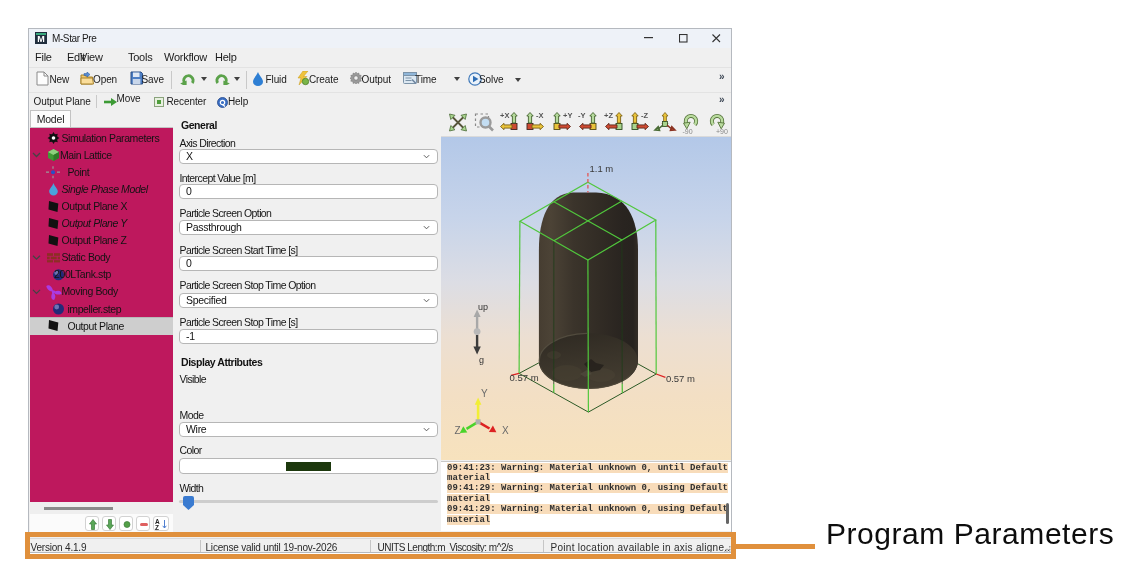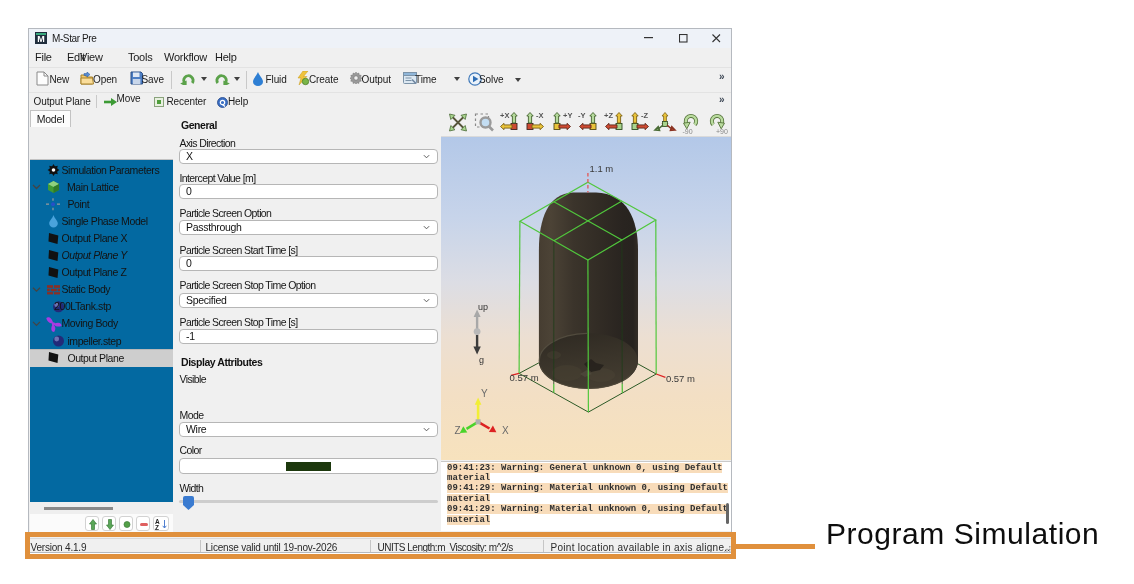--- a/index.html
+++ b/index.html
@@ -32,7 +32,7 @@
   
   #treetab{left:1px;top:0px;width:41px;height:17px;background:#fcfcfc;border:1px solid #c3c3c3;
      border-bottom:none;box-sizing:border-box;font-size:10.5px;letter-spacing:-0.2px;color:#1b1b1b;text-align:center;line-height:16px;}
-  #tree{left:1px;top:17px;width:143px;height:374.5px;background:#0369a1;border-top:1px solid #c3c3c3;box-sizing:border-box;margin-top:32px;}
+  #tree{left:1px;top:17px;width:143px;height:374.5px;background:#be185d;border-top:1px solid #c3c3c3;box-sizing:border-box;}
   .trow{position:absolute;left:0;width:143px;height:17px;}
   #tree .txt{position:absolute;font-size:10.5px;letter-spacing:-0.4px;color:#131313;white-space:nowrap;}
   .tsel{background:#cecece;border-top:1px solid #b9b9b9;}

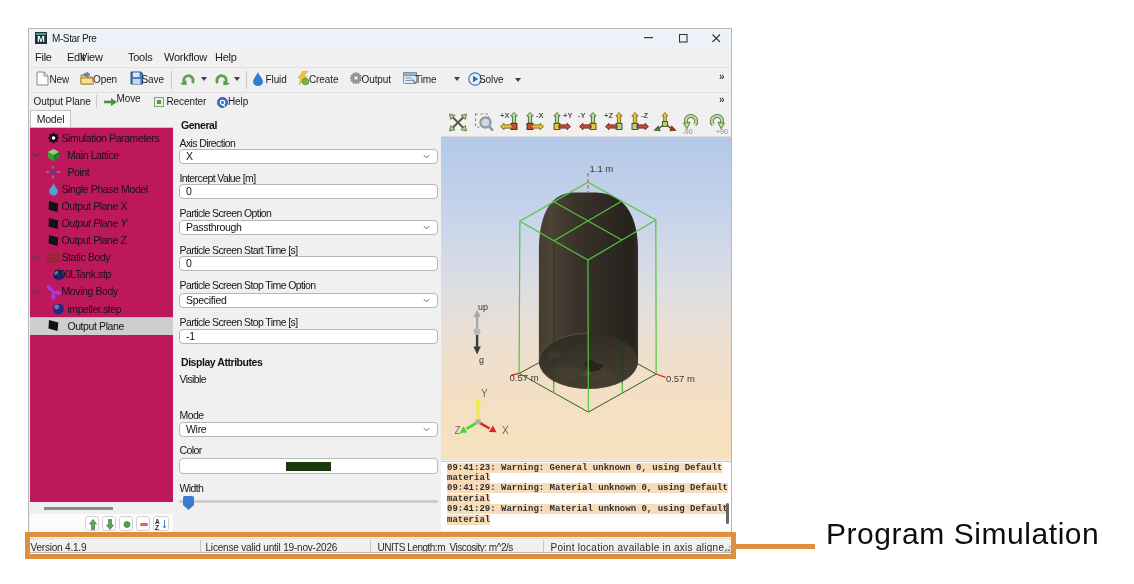--- a/index.html
+++ b/index.html
@@ -260,7 +260,7 @@
           <path transform="translate(23.5,8.5)" d="M-4.5,-5.5 L4.8,-3 L4,5.5 L-5,3 z" fill="#111"></path>
         </svg>
       <span class="txt abs" style="left:31.5px;top:3.5px;">Simulation Parameters</span>
-      <span class="txt abs" style="left:37px;top:20.6px;">Main Lattice</span>
+      <span class="txt abs" style="left:30px;top:20.6px;">Main Lattice</span>
       <span class="txt abs" style="left:37.4px;top:37.7px;">Point</span>
       <span class="txt abs" style="left:31.5px;top:54.8px;">Single Phase Model</span>
       <span class="txt abs" style="left:31.5px;top:71.9px;">Output Plane X</span>

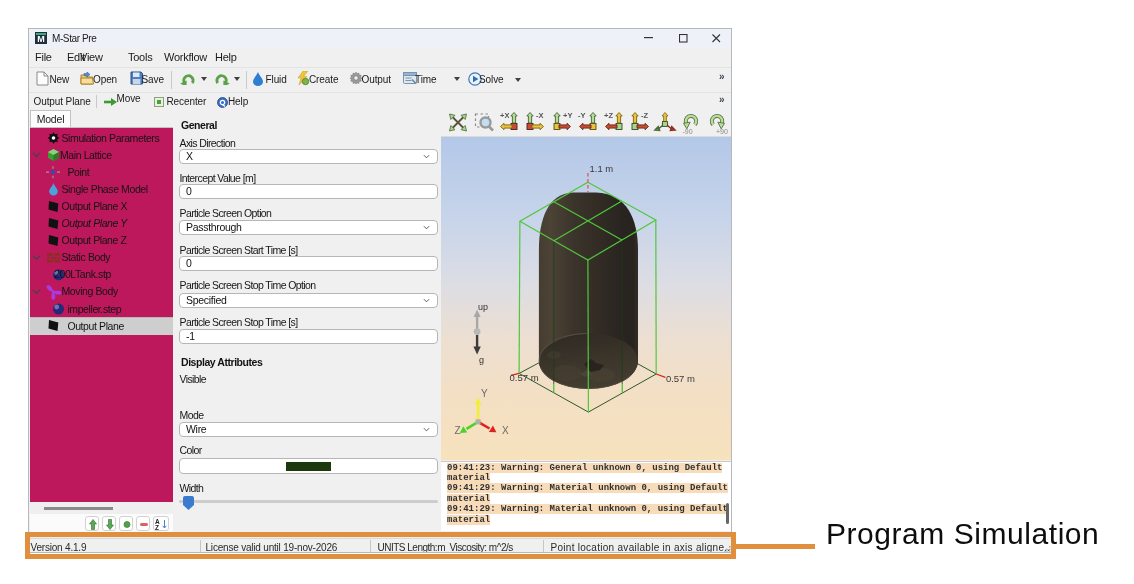--- a/index.html
+++ b/index.html
@@ -262,7 +262,7 @@
       <span class="txt abs" style="left:31.5px;top:3.5px;">Simulation Parameters</span>
       <span class="txt abs" style="left:30px;top:20.6px;">Main Lattice</span>
       <span class="txt abs" style="left:37.4px;top:37.7px;">Point</span>
-      <span class="txt abs" style="left:31.5px;top:54.8px;">Single Phase Model</span>
+      <span class="txt abs" style="left:31.5px;top:54.8px;font-style:italic;">Single Phase Model</span>
       <span class="txt abs" style="left:31.5px;top:71.9px;">Output Plane X</span>
       <span class="txt abs" style="left:31.5px;top:89px;font-style:italic;">Output Plane Y</span>
       <span class="txt abs" style="left:31.5px;top:106.1px;">Output Plane Z</span>

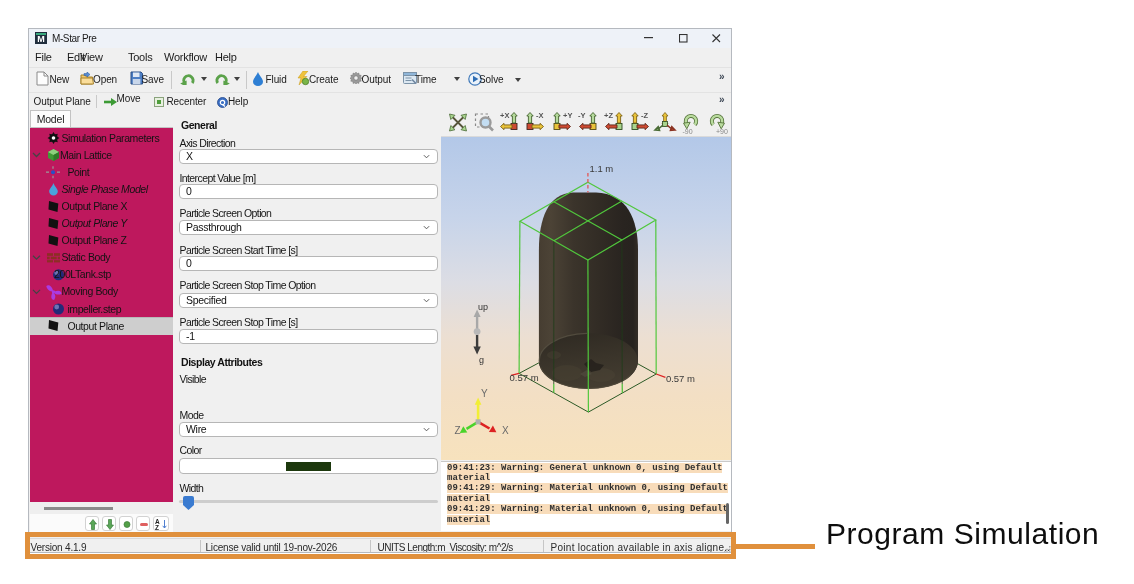--- a/index.html
+++ b/index.html
@@ -533,7 +533,7 @@
       </svg>
     </div>
     <div id="console" class="abs">
-      <span class="cline cbg" style="top:1px">09:41:23: Warning: General unknown 0, using Default</span>
+      <span class="cline cbg" style="top:1px">09:41:23: Warning: Material unknown 0, until Default</span>
       <span class="cline cbg" style="top:11.4px">material</span>
       <span class="cline cbg" style="top:21.8px">09:41:29: Warning: Material unknown 0, using Default</span>
       <span class="cline cbg" style="top:32.2px">material</span>

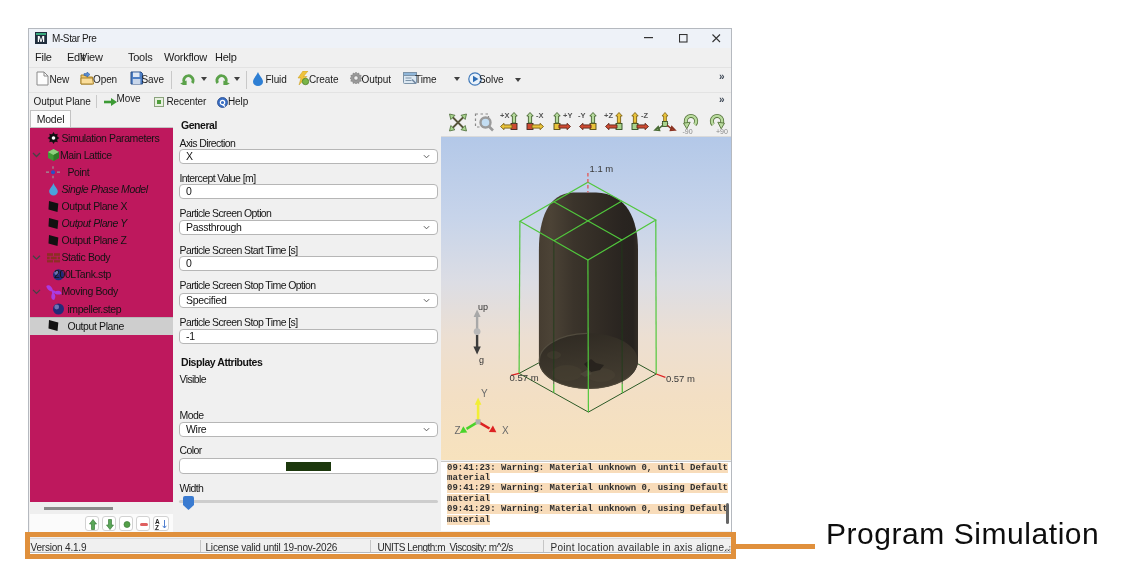--- a/index.html
+++ b/index.html
@@ -566,6 +566,6 @@
 
 <div id="orange" class="abs"></div>
 <div id="connector" class="abs"></div>
-<div id="proginfo" class="abs">Program Simulation</div>
+<div id="proginfo" class="abs">Program Parameters</div>
 
 </body></html>

